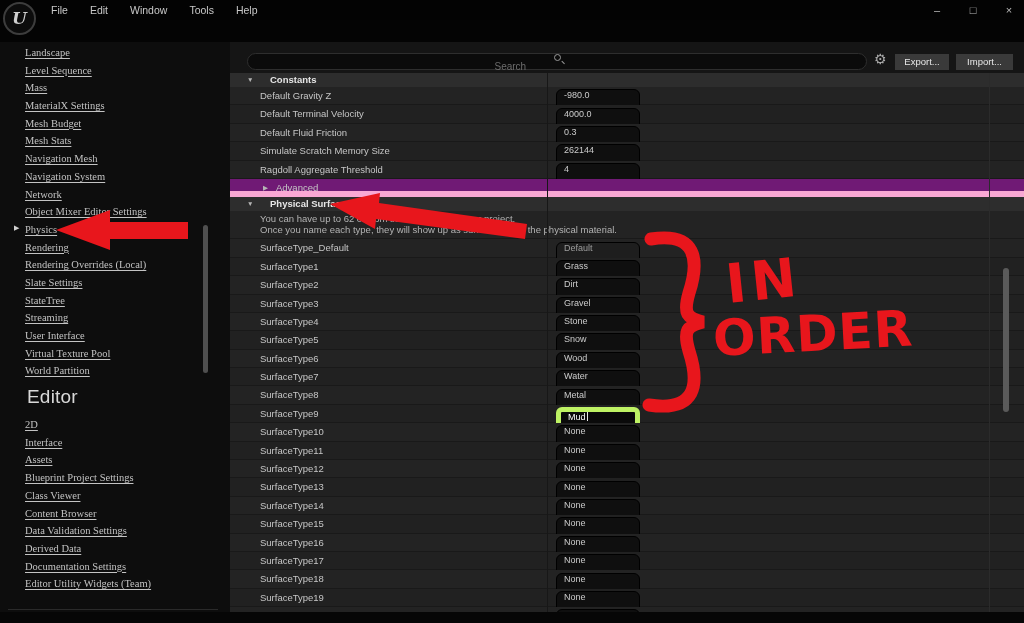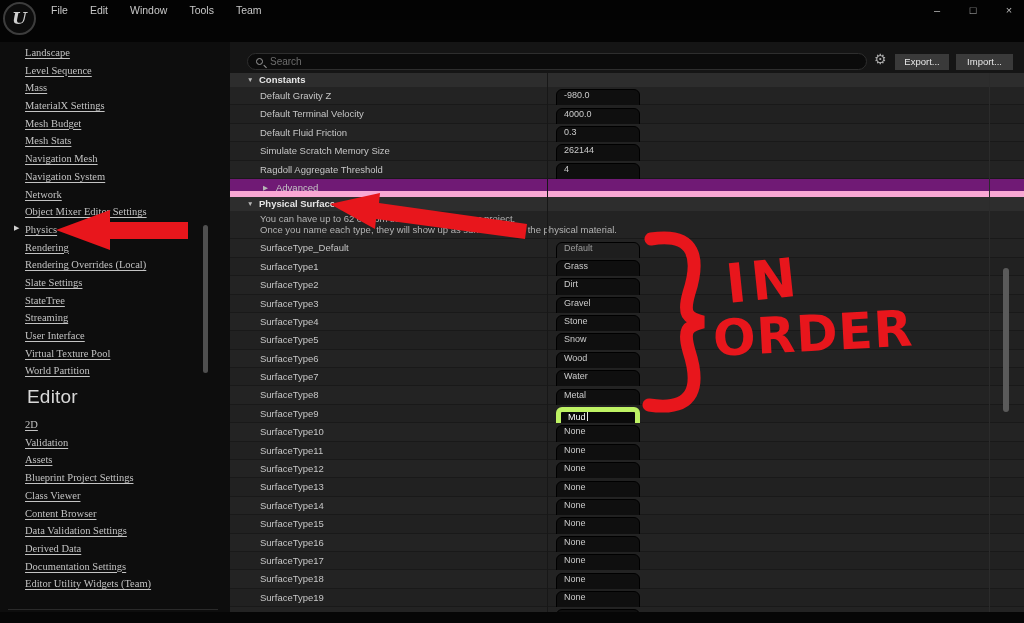--- a/index.html
+++ b/index.html
@@ -87,7 +87,7 @@
     <div class="menu-item">Edit</div>
     <div class="menu-item">Window</div>
     <div class="menu-item">Tools</div>
-    <div class="menu-item">Team</div>
+    <div class="menu-item">Help</div>
   </div>
 <div id="win-controls">
     <div class="win-btn">–</div>

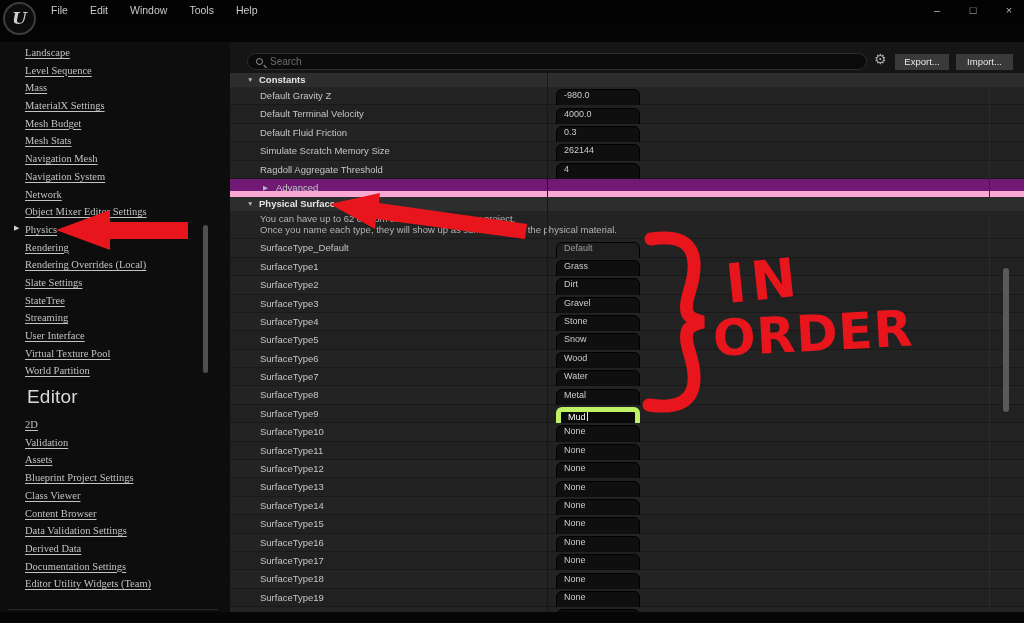--- a/index.html
+++ b/index.html
@@ -37,7 +37,7 @@
   #main { position:absolute; left:230px; top:42px; width:794px; height:570px; background:#151515; overflow:hidden;}
   #toolbar { position:absolute; left:0; top:0; width:794px; height:31px;}
   #search-box { position:absolute; left:17px; top:11px; width:620px; height:17px; background:#0b0b0b;
-    border:1px solid #2e2e2e; border-radius:9px; display:flex; align-items:center; padding:0 8px;}
+    border:1px solid #2e2e2e; border-radius:9px; display:flex; align-items:center; padding:0 8px;flex-direction:column;}
   .mag { width:7px; height:7px; border:1.4px solid #9a9a9a; border-radius:50%; position:relative; flex:0 0 auto;}
   .mag::after { content:""; position:absolute; width:4px; height:1.4px; background:#9a9a9a; transform:rotate(45deg);
     left:6px; top:7px;}

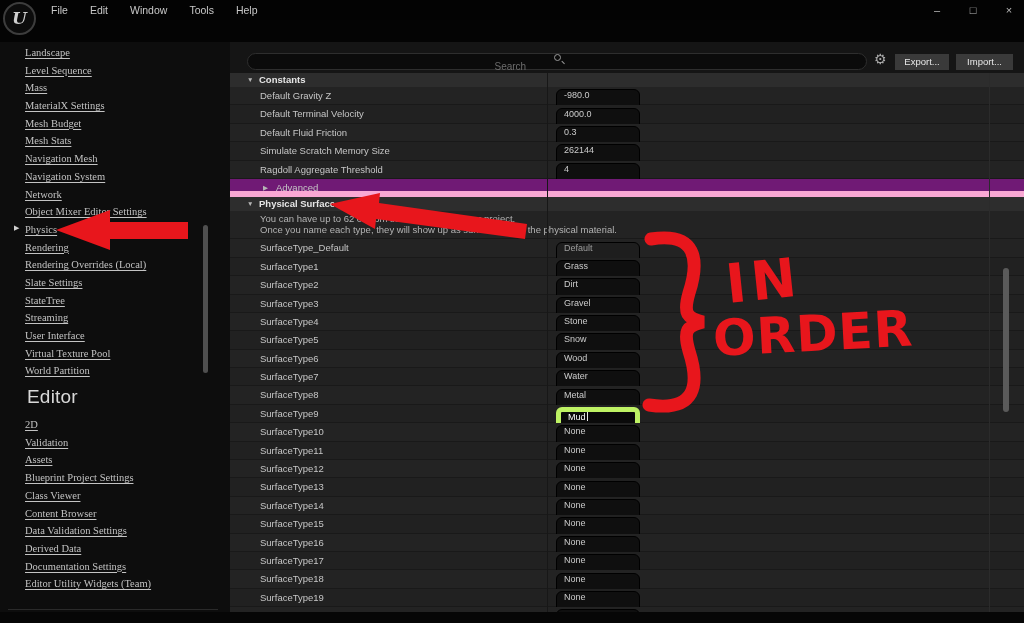--- a/index.html
+++ b/index.html
@@ -52,7 +52,7 @@
 
   #settings-list { position:absolute; left:0; top:31px; width:794px; height:539px; overflow:hidden;}
   .cat-header { height:14px; background:#2d2d2d; color:#e6e6e6; font-size:9.5px; font-weight:bold;
-    line-height:14px; padding-left:29px; position:relative;}
+    line-height:14px; padding-left:40px; position:relative;}
   .cat-header .tri { position:absolute; left:17px; top:0; font-size:6.5px; color:#b5b5b5; line-height:14px; font-weight:normal;}
   .prow { position:relative; height:18.4px; background:#232323; border-bottom:1px solid #191919;}
   .prow:nth-child(even){ background:#212121; }

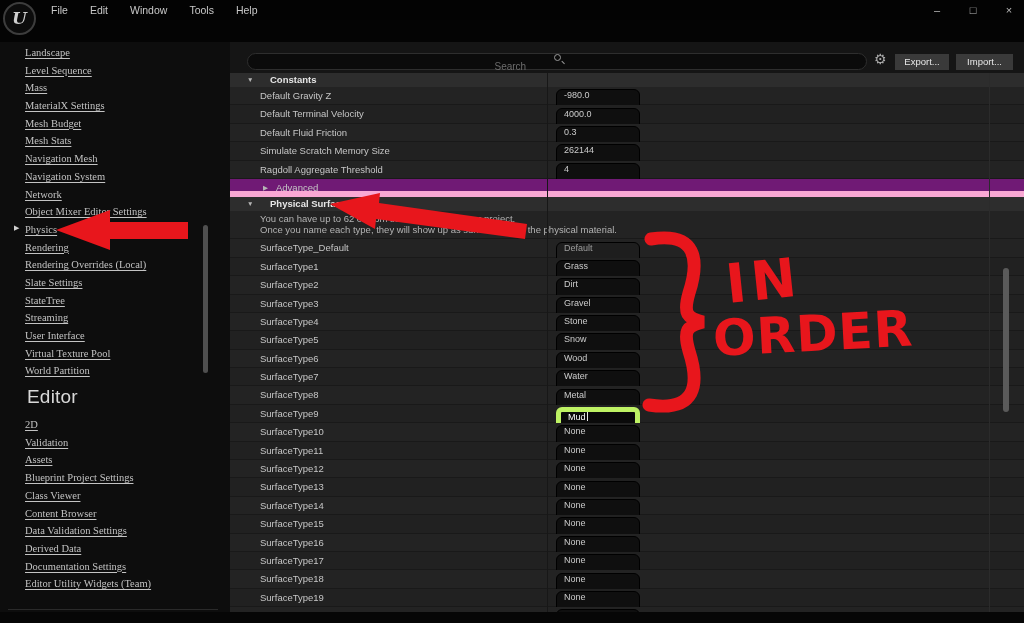--- a/index.html
+++ b/index.html
@@ -138,7 +138,7 @@
   <div id="sidebar-editor-heading">Editor</div>
   <div id="sidebar-editor">
       <div class="side-item"><a>2D</a></div>
-      <div class="side-item"><a>Validation</a></div>
+      <div class="side-item"><a>Interface</a></div>
       <div class="side-item"><a>Assets</a></div>
       <div class="side-item"><a>Blueprint Project Settings</a></div>
       <div class="side-item"><a>Class Viewer</a></div>

